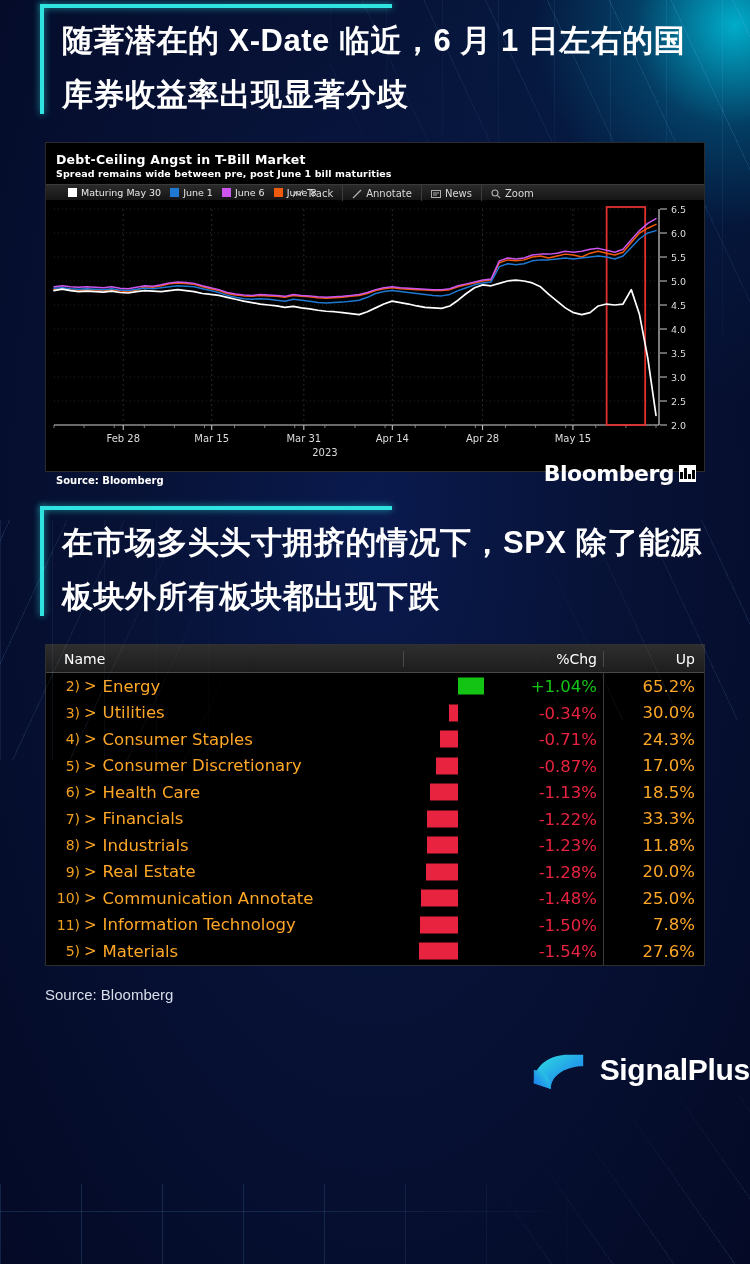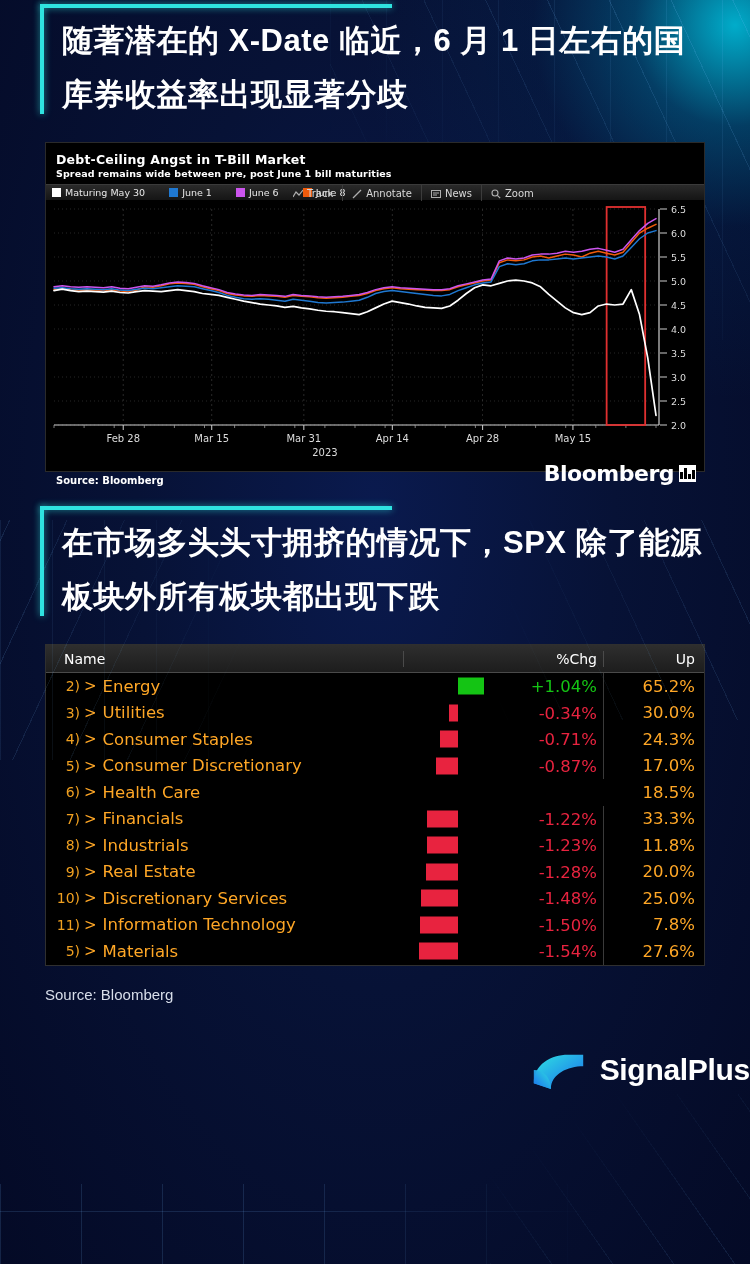--- a/index.html
+++ b/index.html
@@ -117,7 +117,7 @@
     border-top:1px solid #3a3a3a; border-bottom:1px solid #000;
     position:relative;
   }
-  .legend-group { display:flex; padding-left:6px; gap:24px; }
+  .legend-group { display:flex; padding-left:6px; gap:9px;margin-left:16px; }
   .legend-item { display:flex; align-items:center; gap:4px; }
   .legend-swatch { width:9px; height:9px; display:inline-block; }
   .legend-label { color:#e8e8e8; font-size:9.5px; }

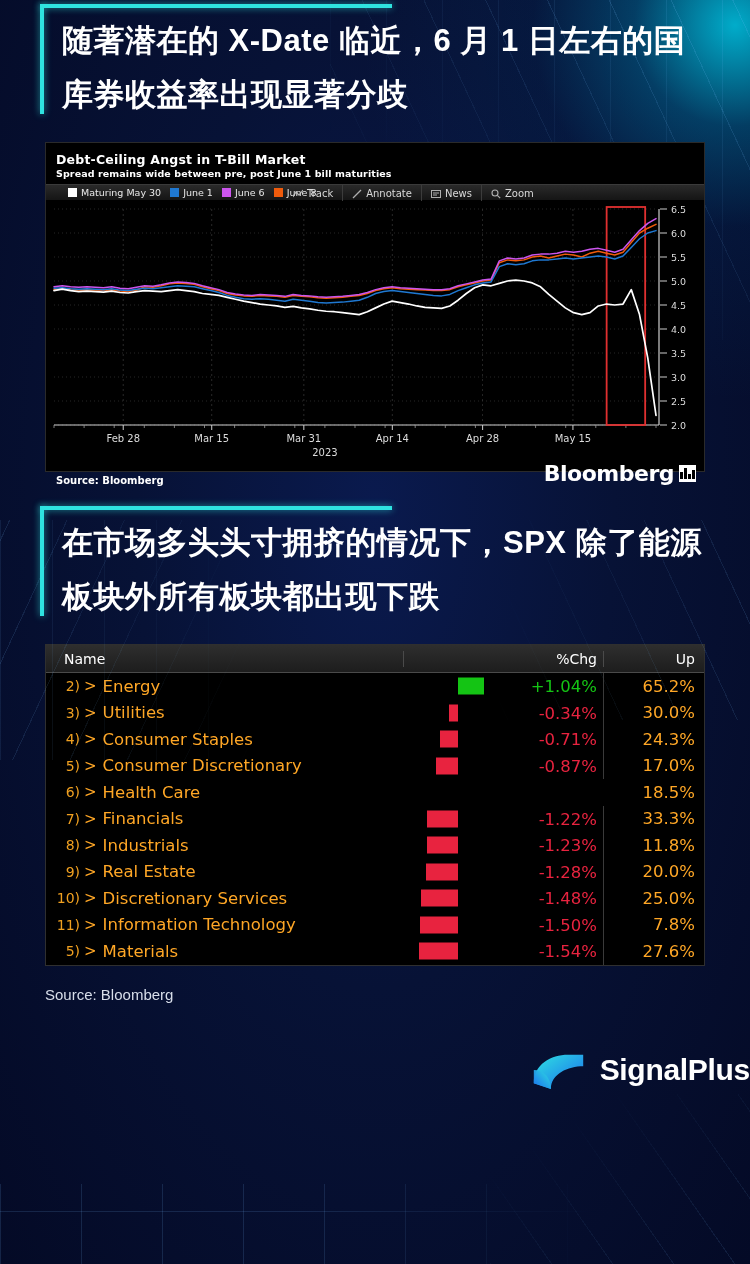--- a/index.html
+++ b/index.html
@@ -430,6 +430,10 @@
             <span class="expander">&gt;</span>
             <span>Health Care</span>
           </span>
+          <span class="td-bar">
+            <span class="bar" style="right: 73%; width: 14.125%; background: rgb(232, 35, 63);"></span>
+            <span class="td-chg neg">-1.13%</span>
+          </span>
           <span class="td-up">18.5%</span>
         </div>
         <div class="tbl-row">

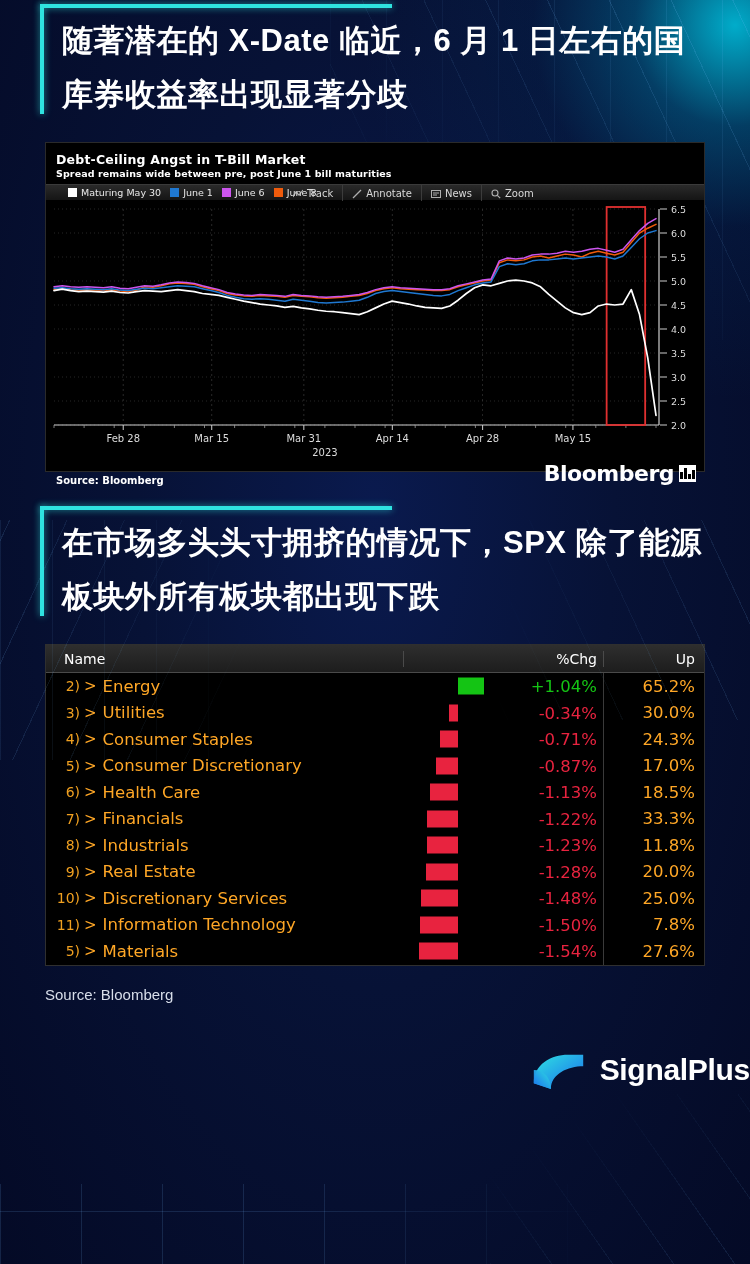--- a/index.html
+++ b/index.html
@@ -476,7 +476,7 @@
           <span class="td-num">10)</span>
           <span class="td-name">
             <span class="expander">&gt;</span>
-            <span>Discretionary Services</span>
+            <span>Communication Annotate</span>
           </span>
           <span class="td-bar">
             <span class="bar" style="right: 73%; width: 18.5%; background: rgb(232, 35, 63);"></span>

